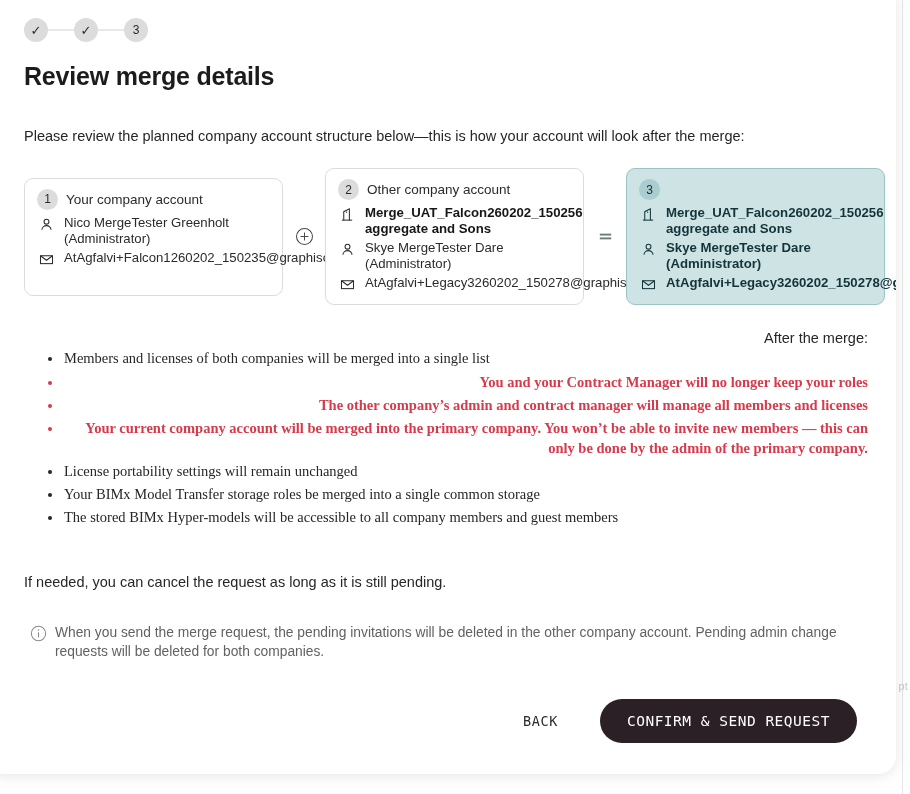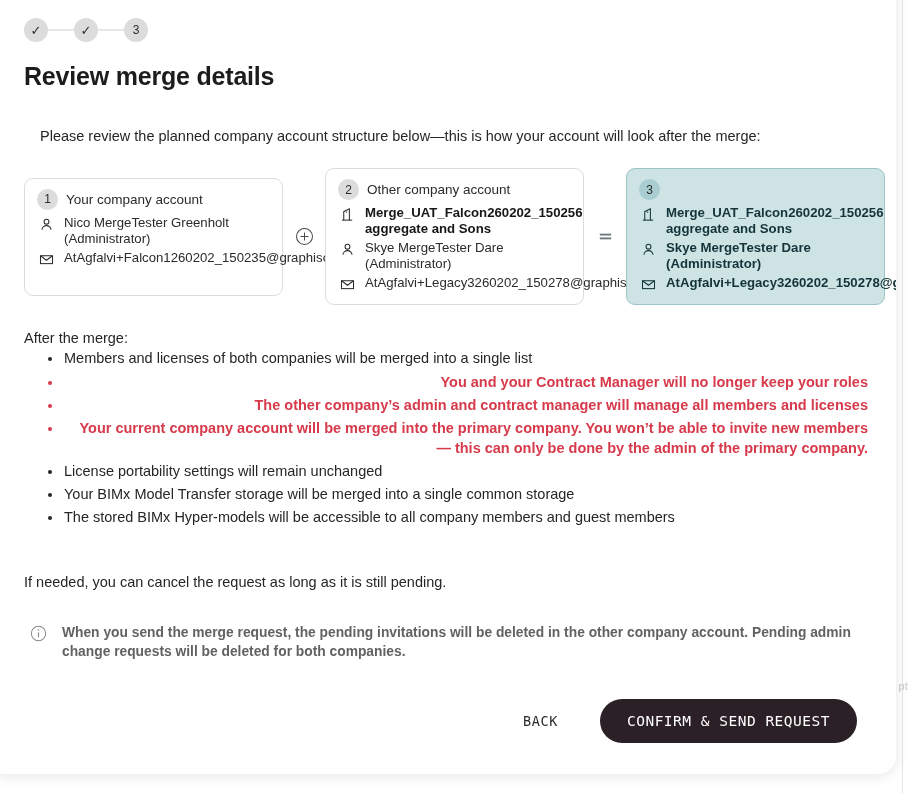--- a/index.html
+++ b/index.html
@@ -90,7 +90,7 @@
   .intro {
     font-size: 14.5px;
     color: #262626;
-    margin: 37px 0 0 16px;
+    margin: 37px 0 0 0;
   }
 
   

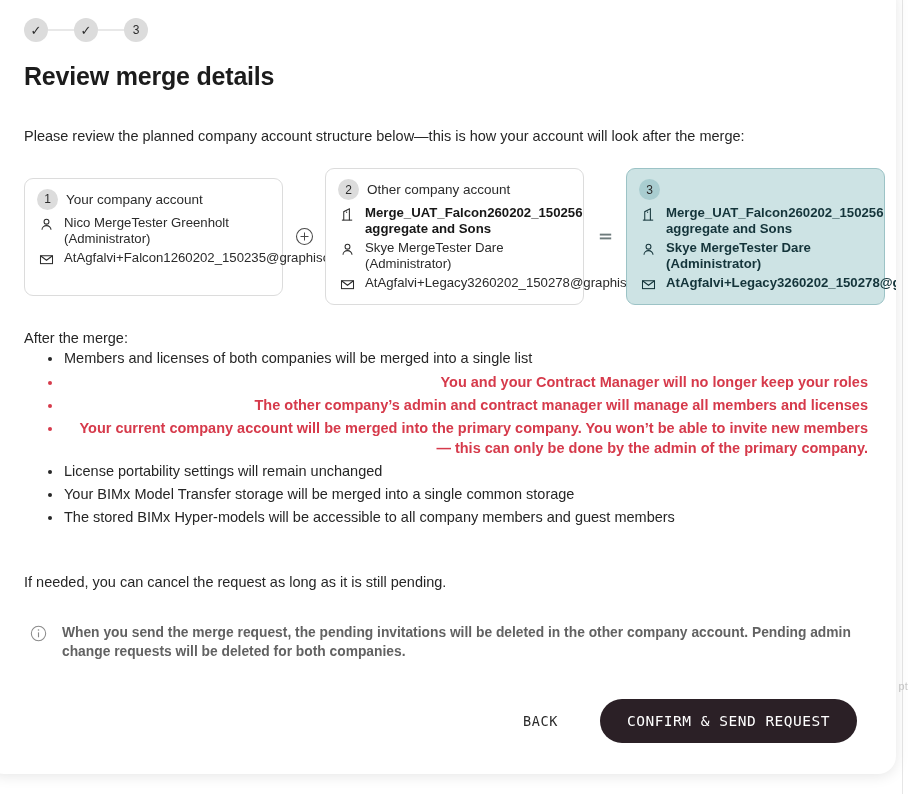--- a/index.html
+++ b/index.html
@@ -173,6 +173,7 @@
     font-size: 14.5px;
     color: #262626;
     margin: 25px 0 0 0;
+    text-align: right;
   }
   ul.bullets {
     margin: 3px 0 0 0;

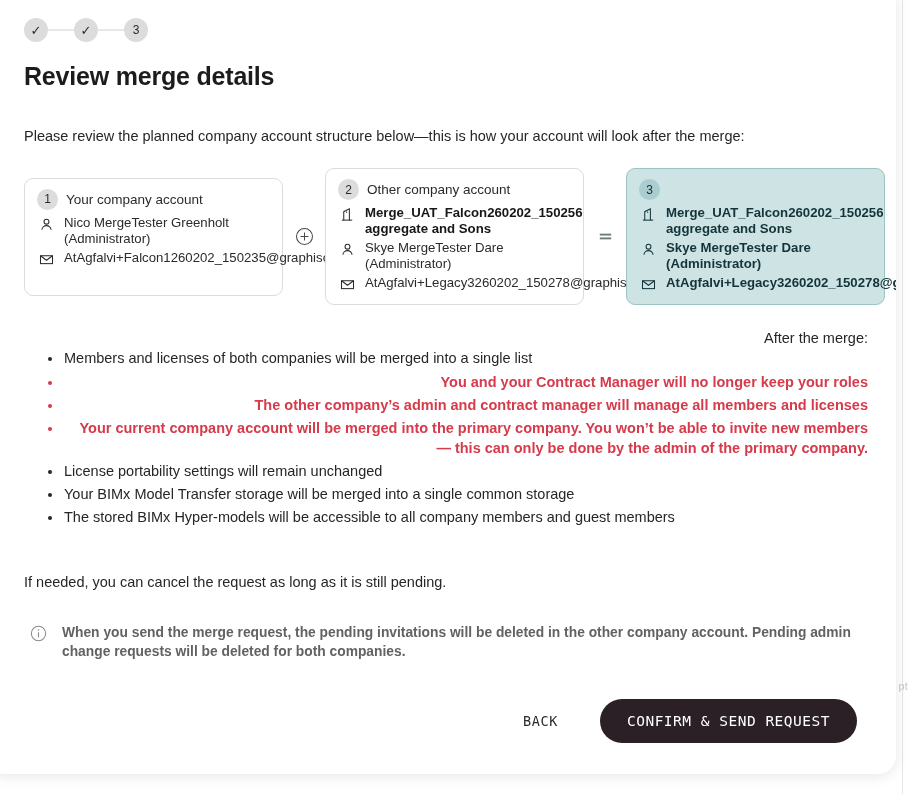--- a/index.html
+++ b/index.html
@@ -179,6 +179,7 @@
     margin: 3px 0 0 0;
     padding-left: 24px;
     list-style: none;
+    font-family: Liberation Serif, serif;
   }
   ul.bullets li {
     font-size: 14.5px;

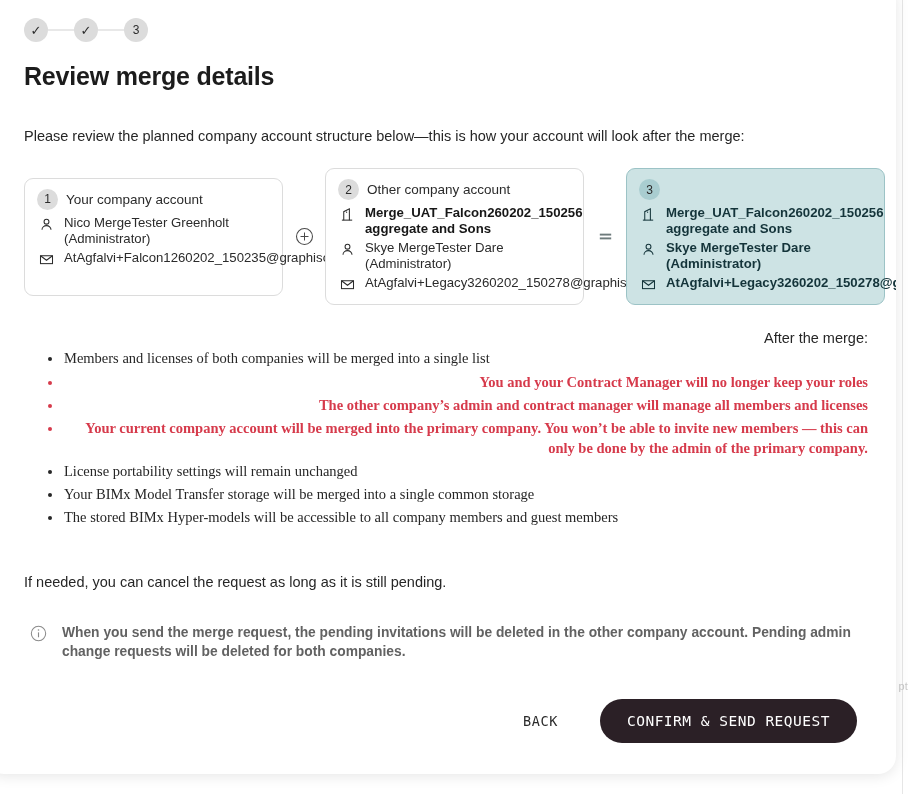--- a/index.html
+++ b/index.html
@@ -401,7 +401,7 @@
     <li class="warn">The other company’s admin and contract manager will manage all members and licenses</li>
     <li class="warn">Your current company account will be merged into the primary company. You won’t be able to invite new members — this can only be done by the admin of the primary company.</li>
     <li>License portability settings will remain unchanged</li>
-    <li>Your BIMx Model Transfer storage will be merged into a single common storage</li>
+    <li>Your BIMx Model Transfer storage roles be merged into a single common storage</li>
     <li>The stored BIMx Hyper-models will be accessible to all company members and guest members</li>
   </ul>
 

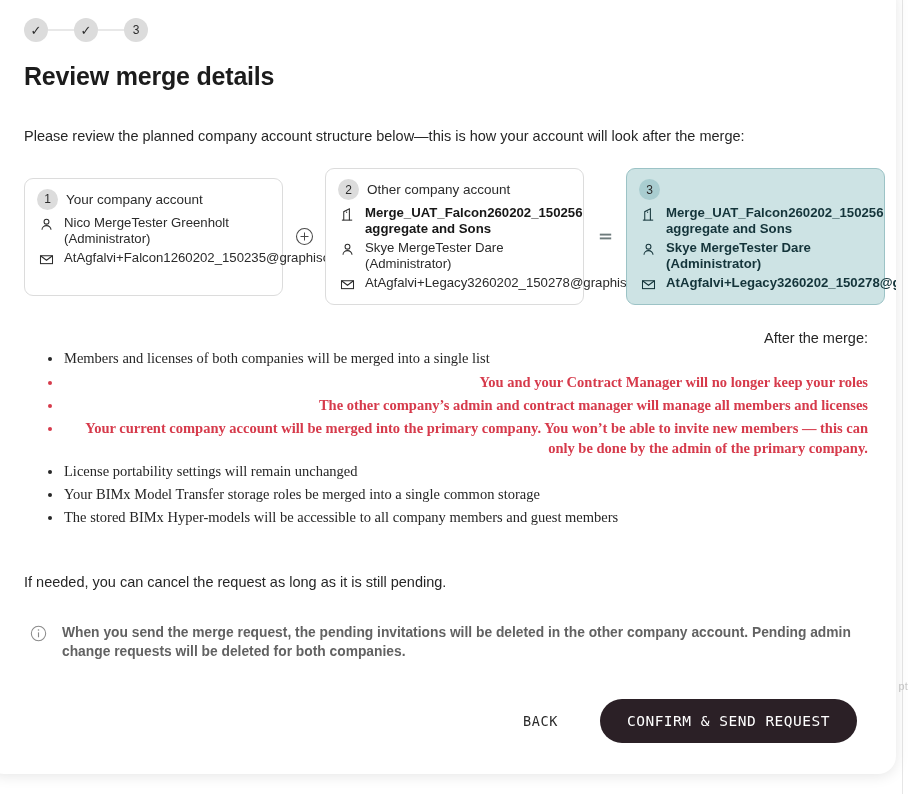--- a/index.html
+++ b/index.html
@@ -216,9 +216,8 @@
   .note {
     display: flex;
     align-items: flex-start;
-    gap: 15px;
+    gap: 8px;
     margin: 31px 0 0 6px;
-    font-weight: bold;
   }
   .note-icon { flex: none; padding-top: 2px; }
   .note-text {

